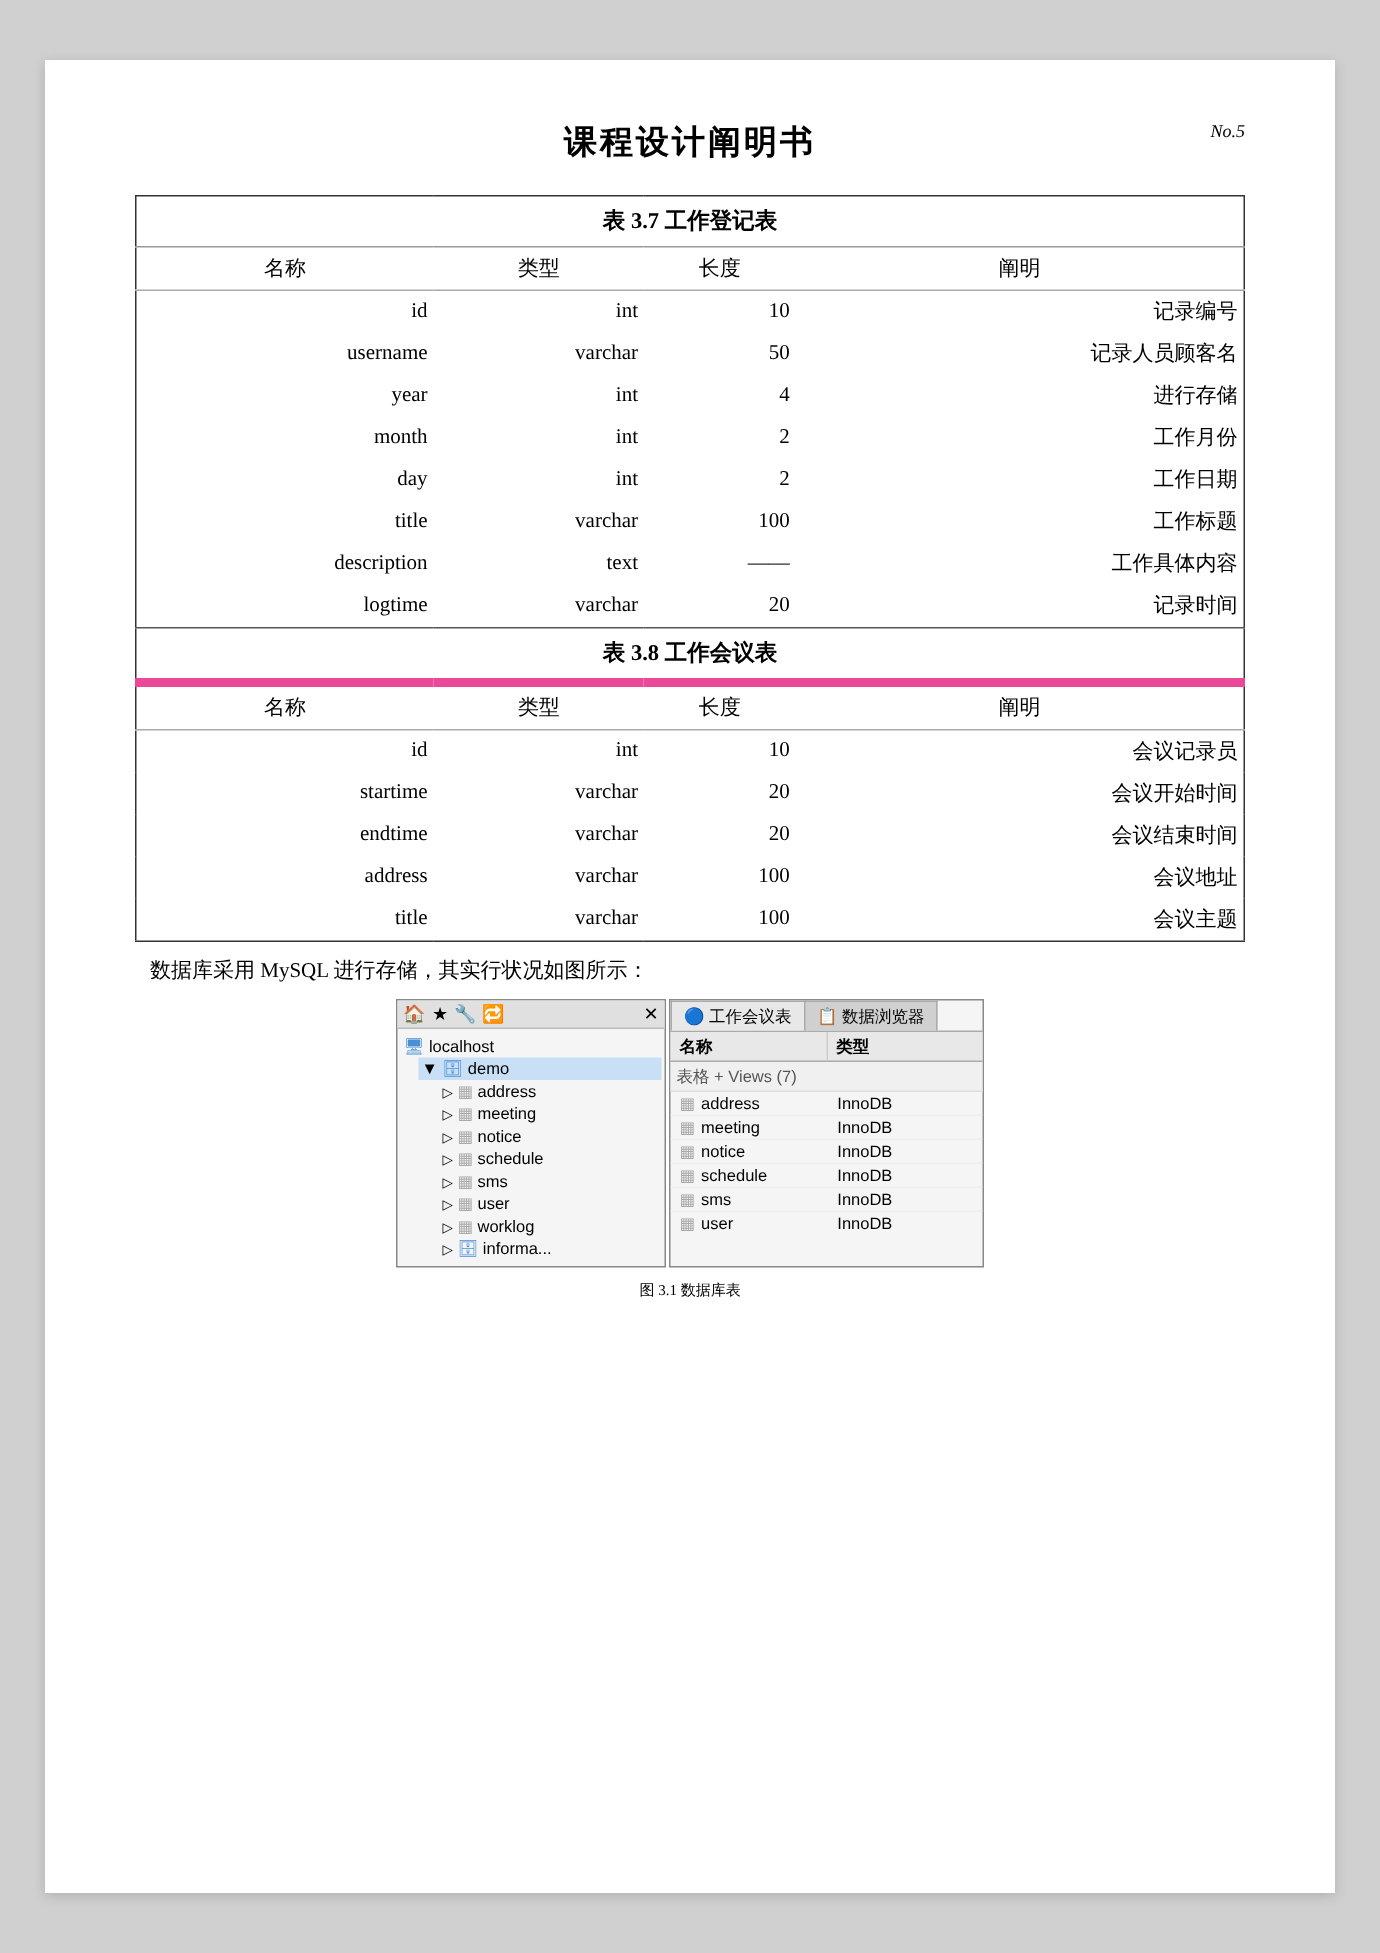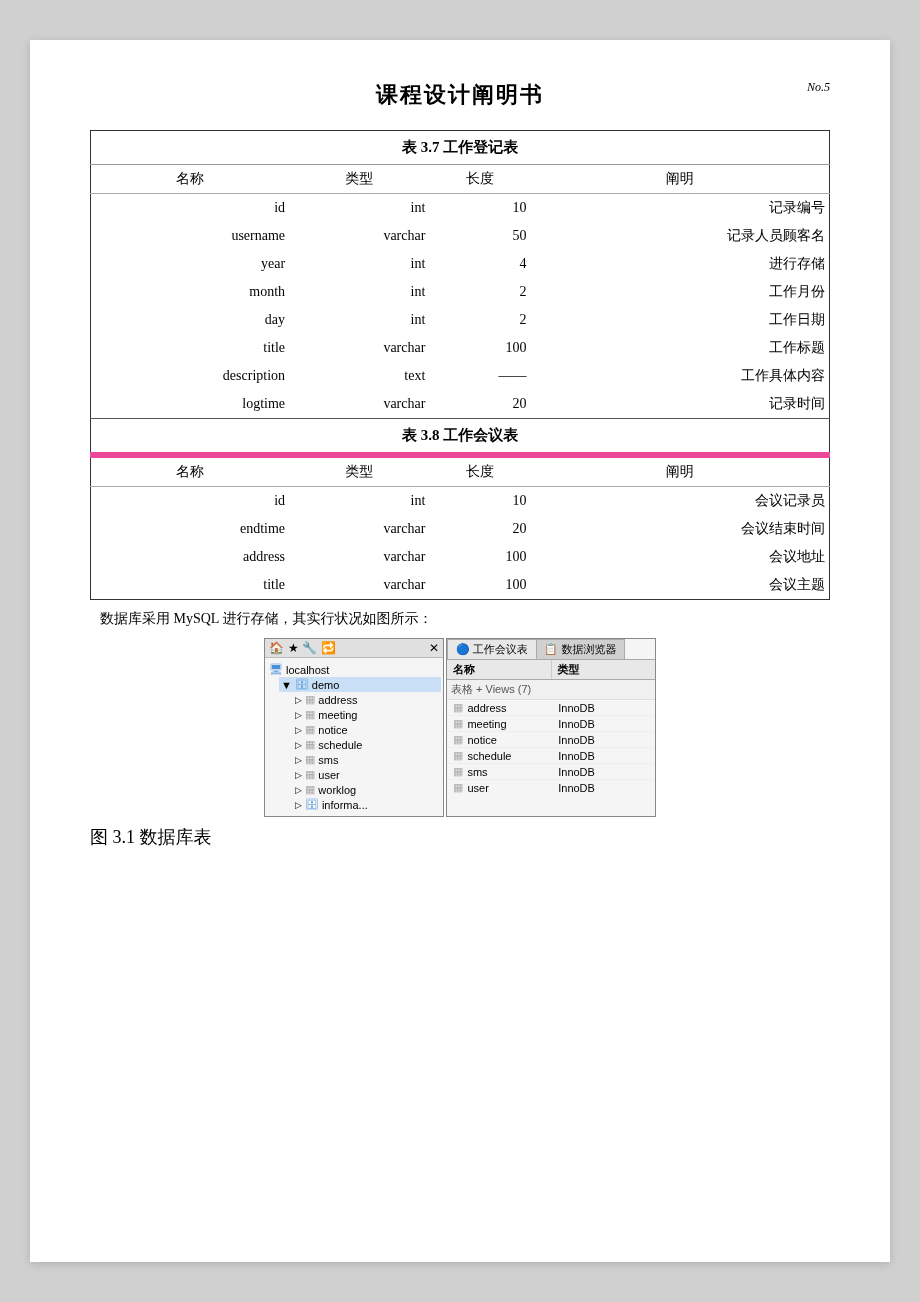--- a/index.html
+++ b/index.html
@@ -183,6 +183,12 @@
       <td>会议记录员</td>
     </tr>
     <tr class="data-row">
+      <td>startime</td>
+      <td>varchar</td>
+      <td>20</td>
+      <td>会议开始时间</td>
+    </tr>
+    <tr class="data-row">
       <td>endtime</td>
       <td>varchar</td>
       <td>20</td>

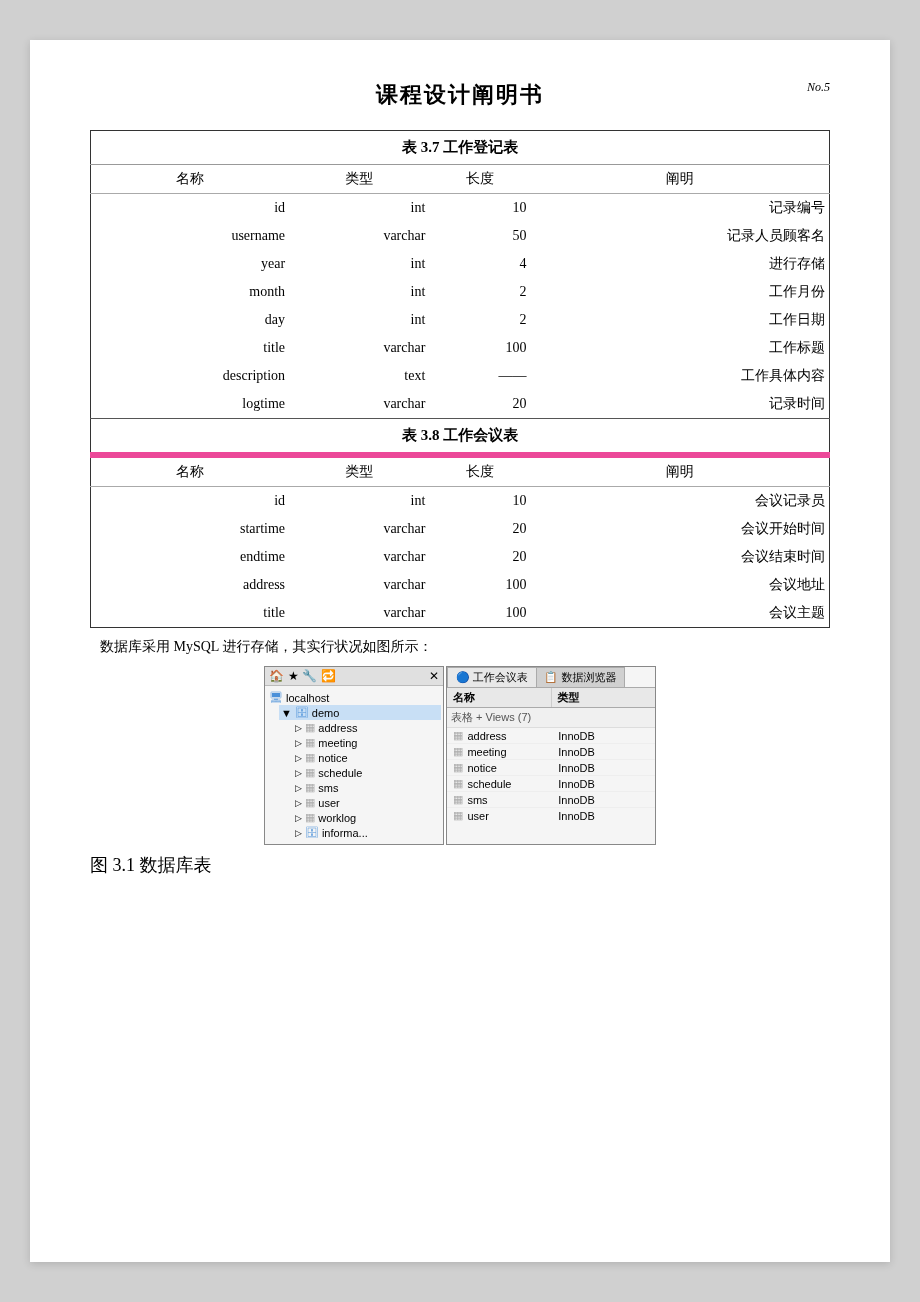--- a/index.html
+++ b/index.html
@@ -67,7 +67,8 @@
       margin: 8px 0;
     }
     .fig-caption {
-      font-size: 18px;
+      text-align: center;
+      font-size: 10px;
       margin-top: 8px;
     }
     table.main-table {

